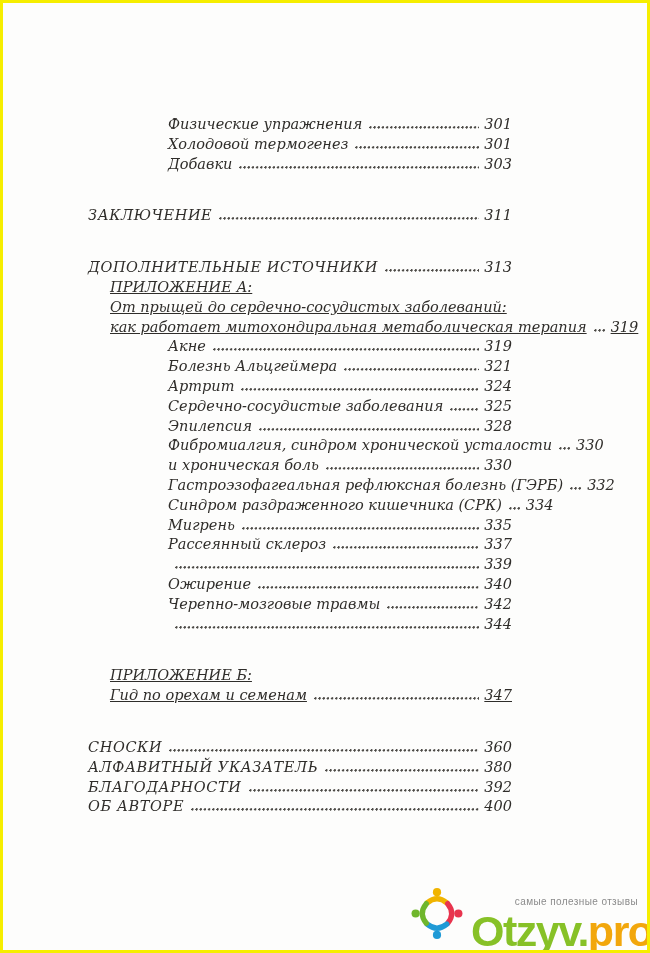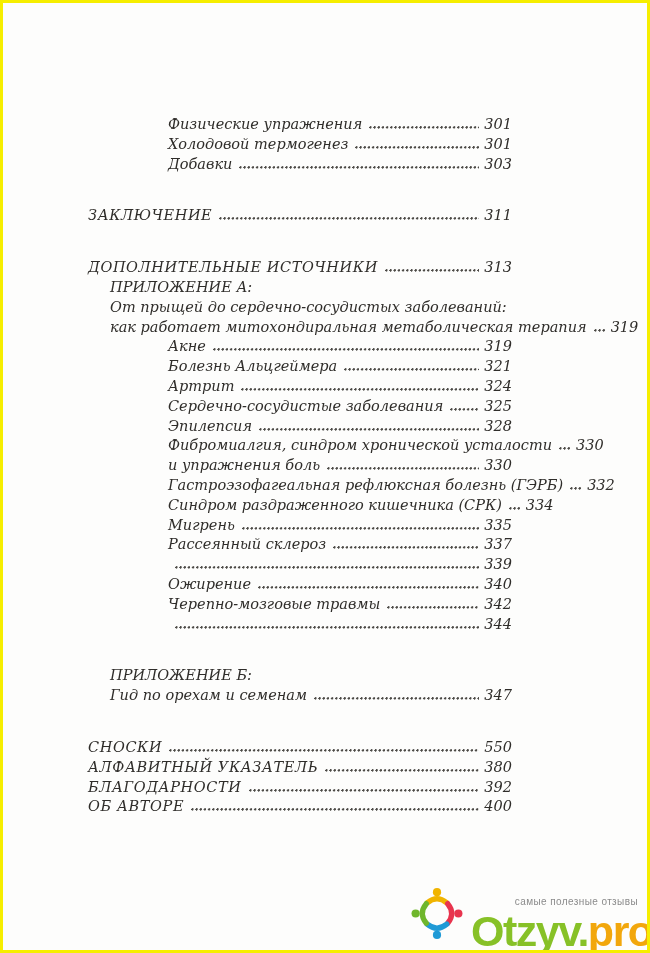--- a/index.html
+++ b/index.html
@@ -22,7 +22,7 @@
     color:#2f2d2a;
   }
   .toc-row { display:flex; align-items:baseline; line-height:19.8px; }
-  .toc-row.lvl1 { padding-left:22px; }
+  .toc-row.lvl1 { padding-left:22px;text-decoration:underline; }
   .toc-row.lvl2 { padding-left:80px; }
   .toc-row.gap  { margin-top:32px; }
   .toc-label { white-space:nowrap; }

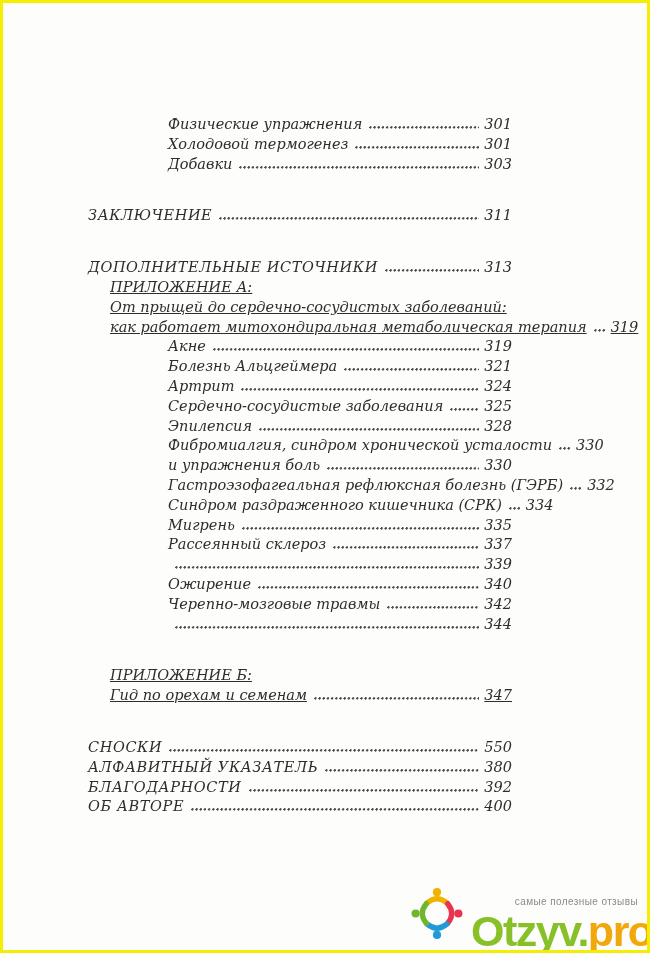--- a/index.html
+++ b/index.html
@@ -136,7 +136,7 @@
       <span class="toc-page">330</span>
     </div>
       <div class="toc-row lvl2">
-      <span class="toc-label">и упражнения боль</span>
+      <span class="toc-label">и хроническая боль</span>
       <span class="toc-dots"></span>
       <span class="toc-page">330</span>
     </div>

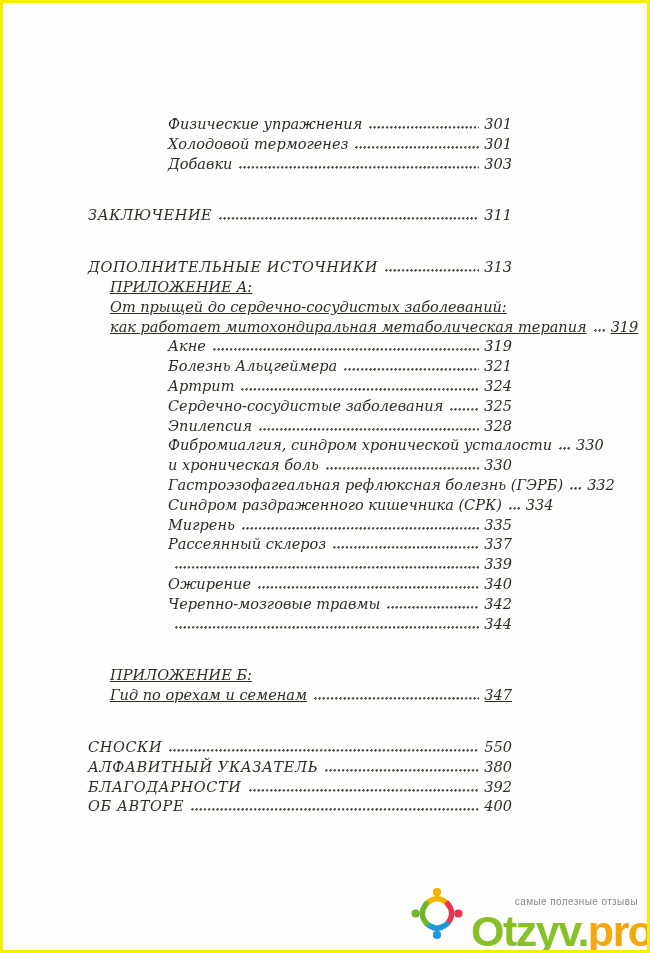--- a/index.html
+++ b/index.html
@@ -190,7 +190,7 @@
       <div class="toc-row lvl0 gap">
       <span class="toc-label">СНОСКИ</span>
       <span class="toc-dots"></span>
-      <span class="toc-page">550</span>
+      <span class="toc-page">360</span>
     </div>
       <div class="toc-row lvl0">
       <span class="toc-label">АЛФАВИТНЫЙ УКАЗАТЕЛЬ</span>

